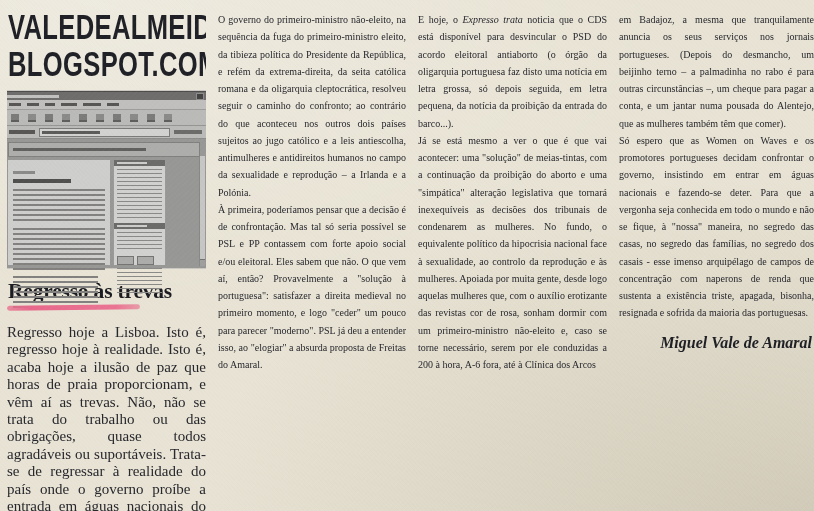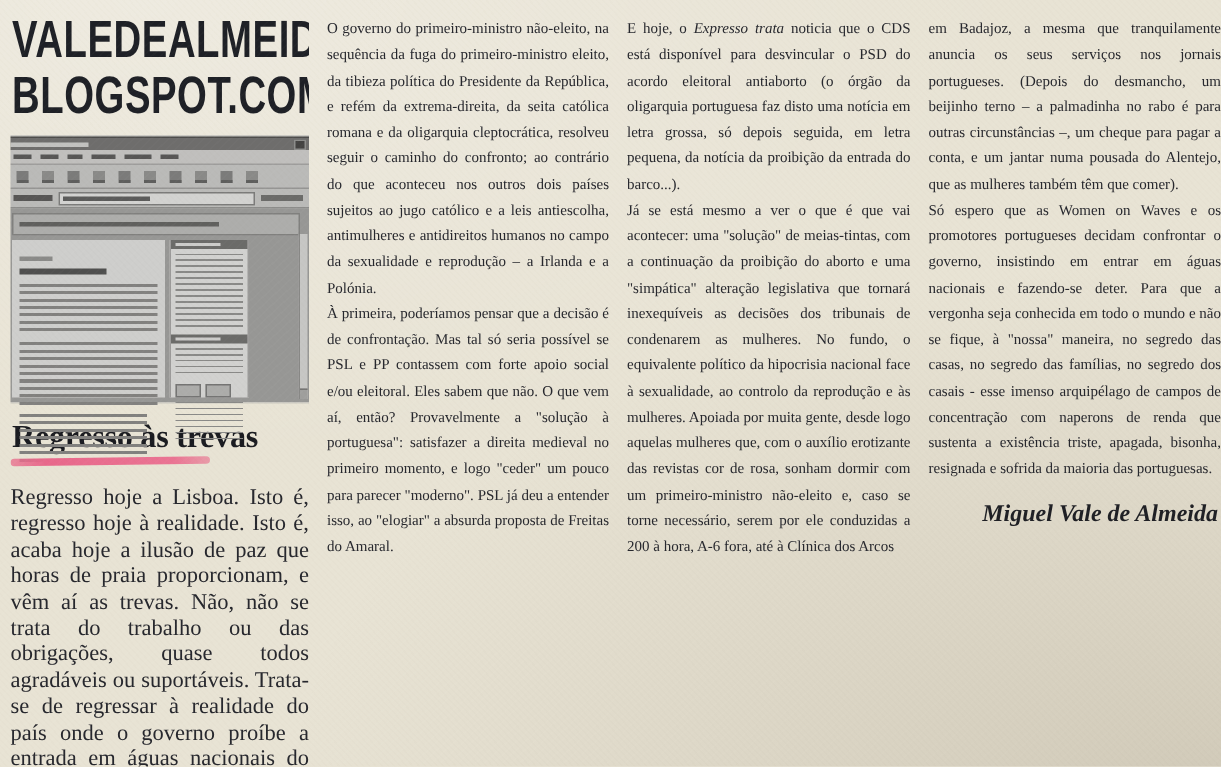--- a/index.html
+++ b/index.html
@@ -182,7 +182,7 @@
   <div class="col col4">
     <p class="bodytext">em Badajoz, a mesma que tranquilamente anuncia os seus serviços nos jornais portugueses. (Depois do desmancho, um beijinho terno – a palmadinha no rabo é para outras circunstâncias –, um cheque para pagar a conta, e um jantar numa pousada do Alentejo, que as mulheres também têm que comer).</p>
     <p class="bodytext">Só espero que as Women on Waves e os promotores portugueses decidam confrontar o governo, insistindo em entrar em águas nacionais e fazendo-se deter. Para que a vergonha seja conhecida em todo o mundo e não se fique, à "nossa" maneira, no segredo das casas, no segredo das famílias, no segredo dos casais - esse imenso arquipélago de campos de concentração com naperons de renda que sustenta a existência triste, apagada, bisonha, resignada e sofrida da maioria das portuguesas.</p>
-    <div class="byline">Miguel Vale de Almeida</div>
+    <div class="byline">Miguel Vale de Amaral</div>
   </div>
 
 </div>

